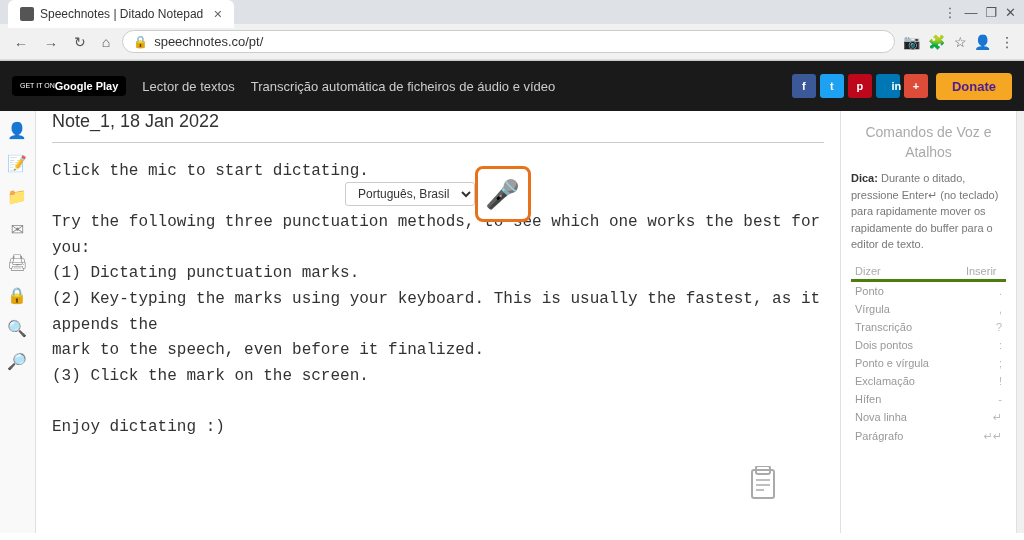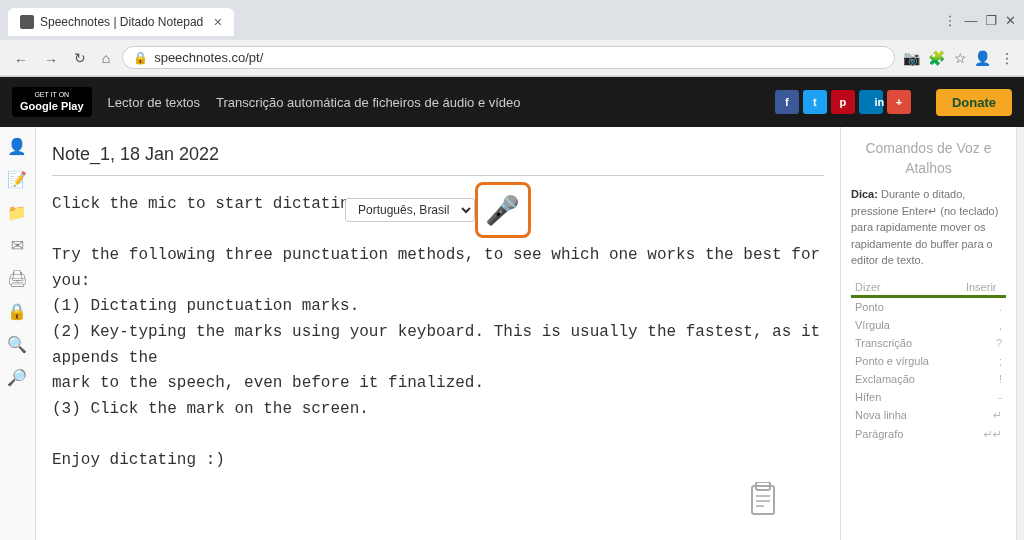--- a/index.html
+++ b/index.html
@@ -14,7 +14,7 @@
       display: flex;
       align-items: center;
       background: #dee1e6;
-      height: 40px;
+      height: 24px;
       padding: 0 8px;
       font-size: 12px;
       color: #333;

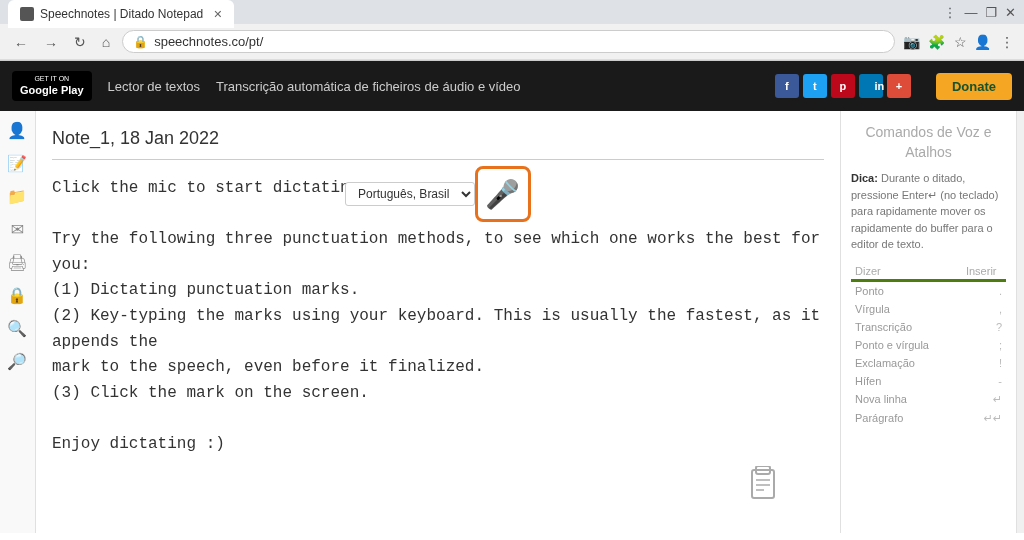--- a/index.html
+++ b/index.html
@@ -105,7 +105,7 @@
       font-size: 9px;
       color: #fff;
       display: flex;
-      flex-direction: column;
+      flex-direction: row;
       align-items: center;
       line-height: 1.3;
     }

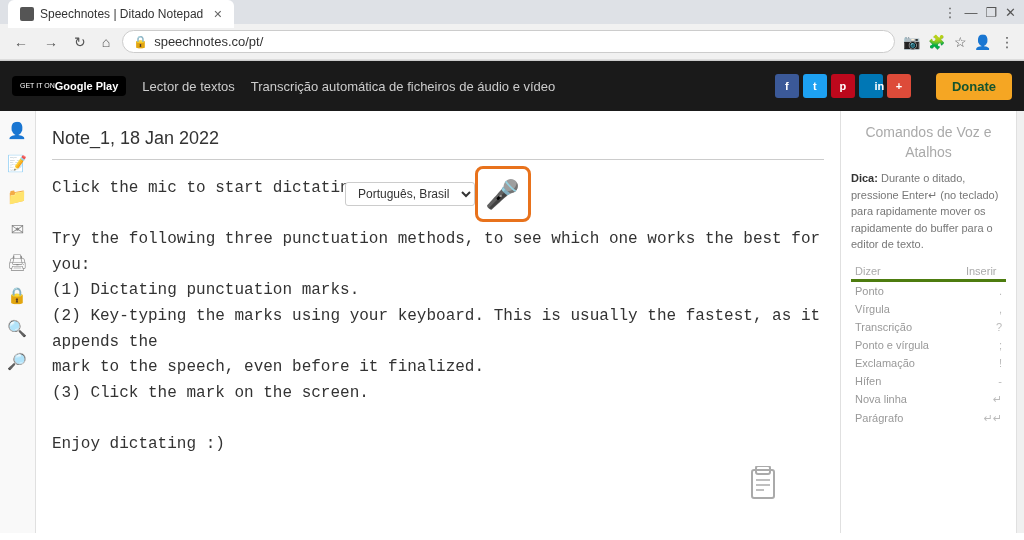--- a/index.html
+++ b/index.html
@@ -136,14 +136,14 @@
     }
     .donate-btn {
       background: #f5a623;
-      color: #14532d;
+      color: #4c1d95;
       border: none;
       border-radius: 4px;
       padding: 6px 16px;
       font-size: 13px;
       font-weight: bold;
       cursor: pointer;
-      margin-left: 21px;
+      margin-left: 4px;
     }
 
     

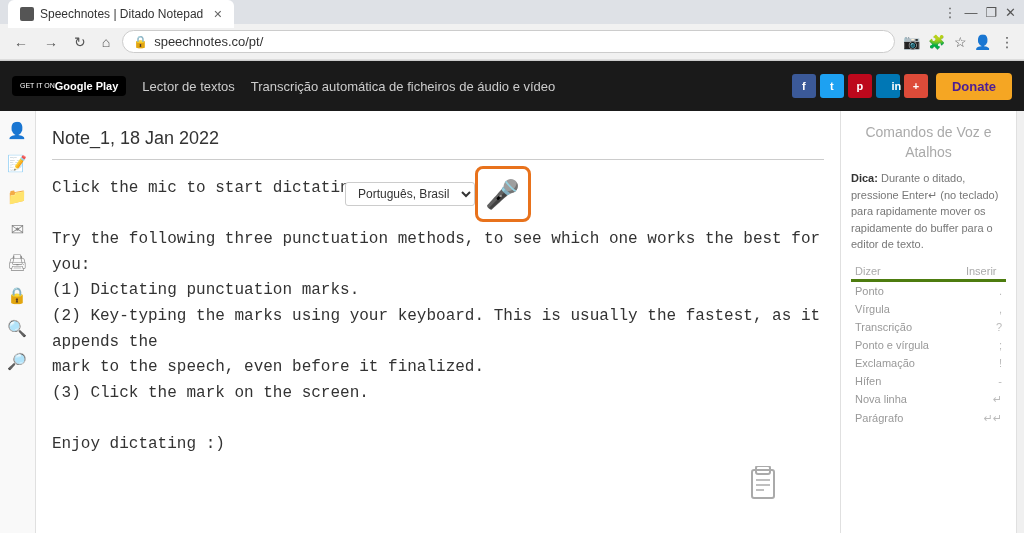--- a/index.html
+++ b/index.html
@@ -172,7 +172,7 @@
       flex: 1;
       display: flex;
       flex-direction: column;
-      padding: 17px 16px;
+      padding: 0 16px;
       position: relative;
     }
     .note-title {

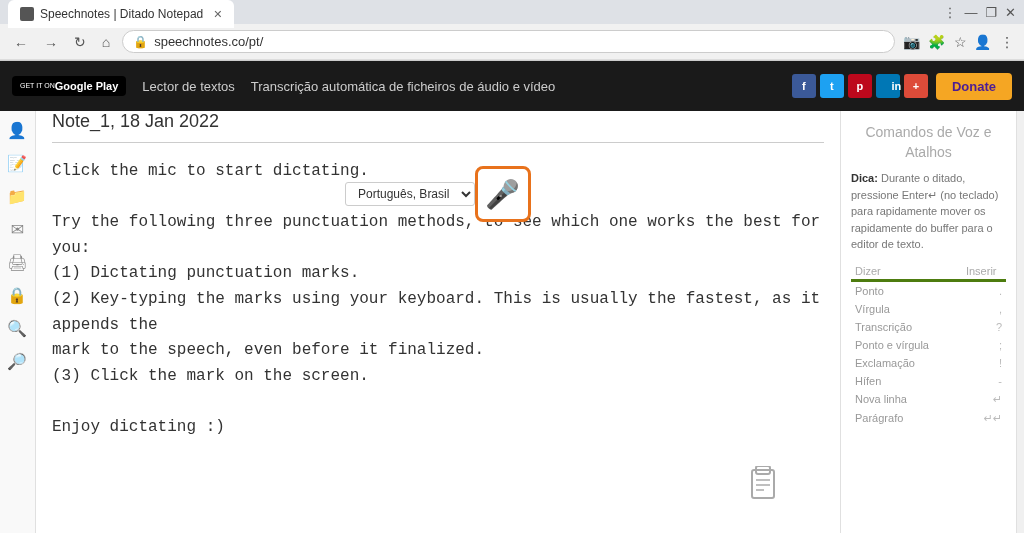--- a/index.html
+++ b/index.html
@@ -420,6 +420,10 @@
             <td>?</td>
           </tr>
           <tr>
+            <td>Dois pontos</td>
+            <td>:</td>
+          </tr>
+          <tr>
             <td>Ponto e vírgula</td>
             <td>;</td>
           </tr>

